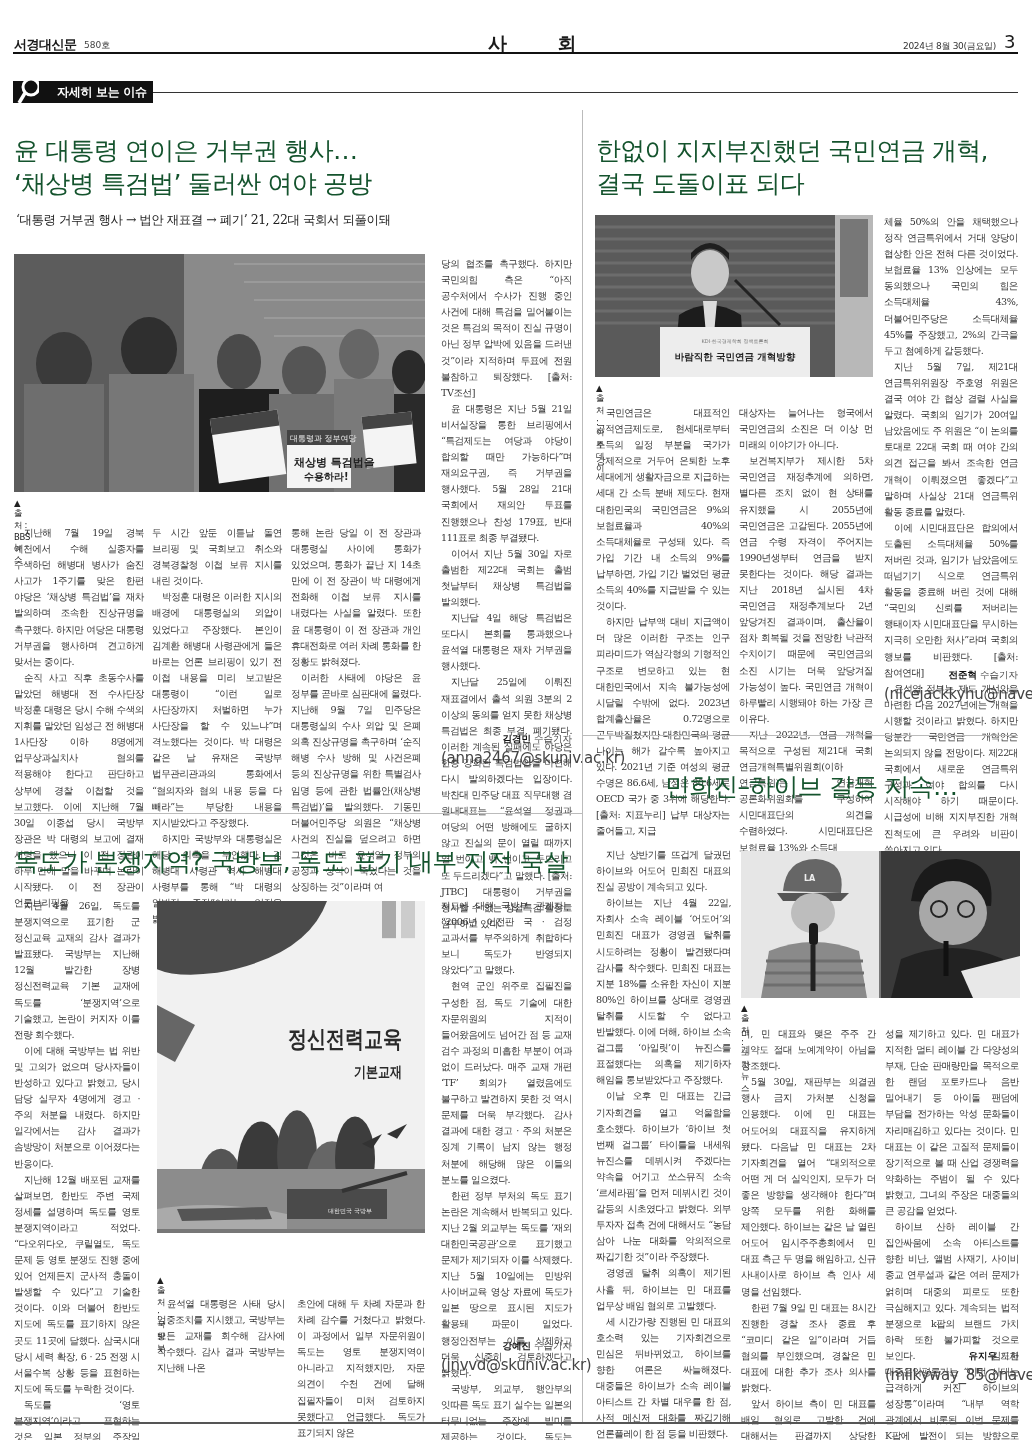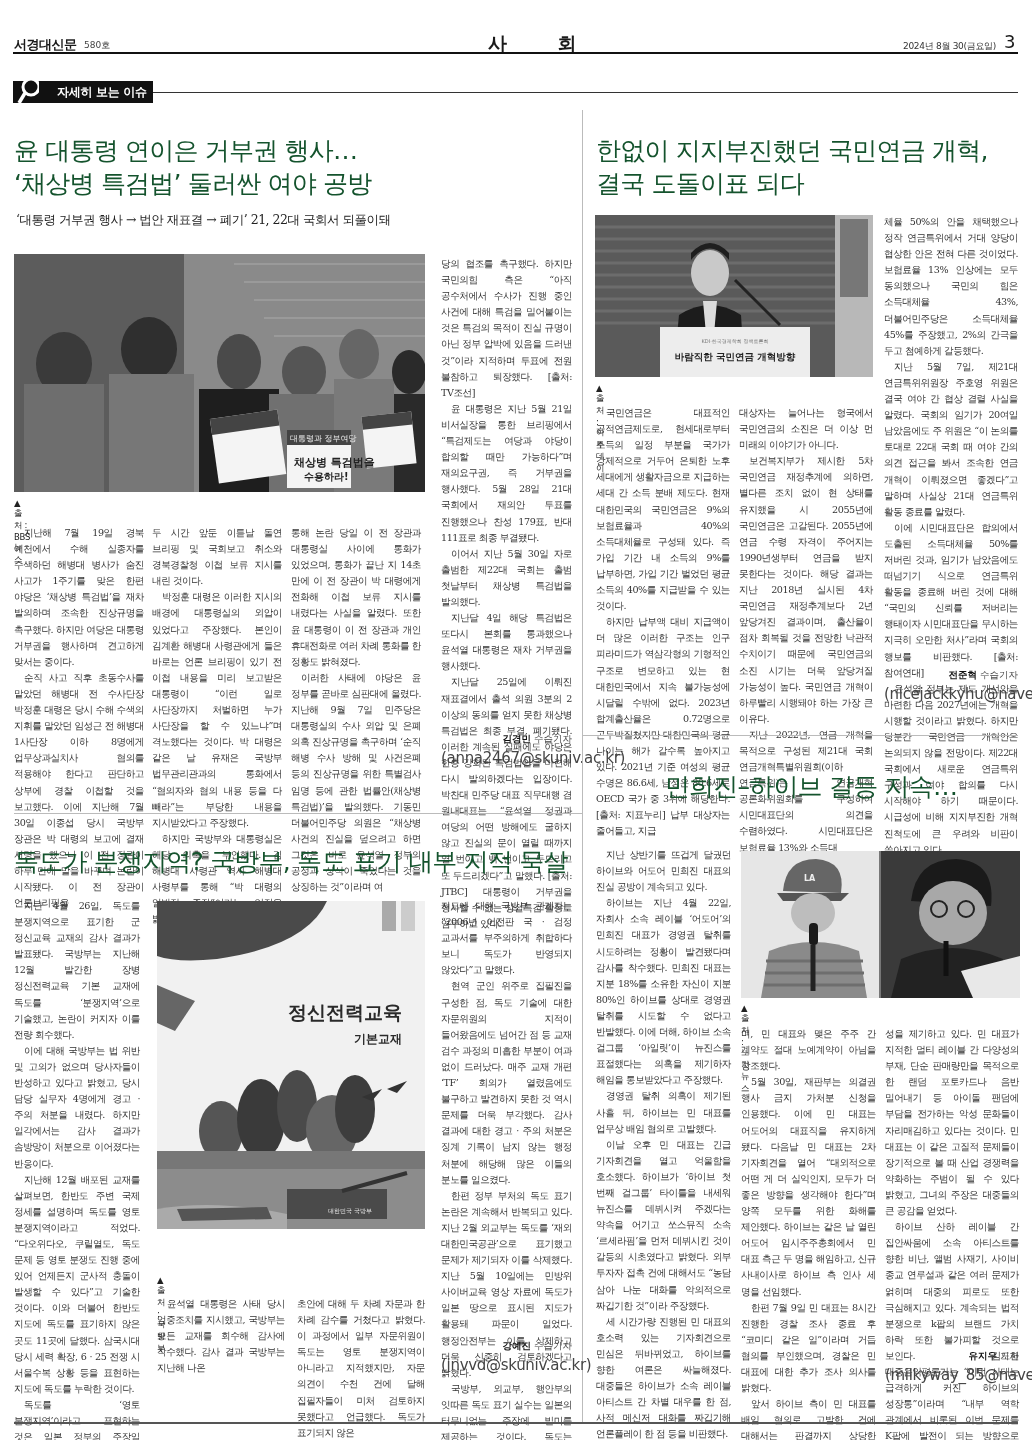--- a/index.html
+++ b/index.html
@@ -211,7 +211,7 @@
     <p>독도를 ‘영토 분쟁지역’이라고 표현하는 것은 일본 정부의 주장일 뿐이다. 독도는 명백히 우리나라 땅이다. 대한민국 동해에 위치한 독도는 삼국사기, 세종실록지리지 등 여러 고문서에 우리 영토로 기록돼 있으며 우리나라가 실효적 지배를 하고 있다. 1951년 샌프란시스코 강화 조약에는 “일본은 한국의 독립을 인정하고, 제주도, 거문도 및 울릉도를 포함한 한국에 대한 모든 권리, 권원 및 청구권을 포</p>
   </div>
 
-  <div class="abs photo" style="left:157px;top:901px;width:268px;height:268px;background:#8b5cf6;">
+  <div class="abs photo" style="left:157px;top:901px;width:268px;height:332px;background:#8b5cf6;">
     <svg viewBox="0 0 268 268" preserveAspectRatio="none">
       <rect width="268" height="268" fill="#f1f1f1"></rect>
       <path d="M0 0 L170 0 Q150 45 60 58 Q20 62 0 55 Z" fill="#4a4a4a"></path>

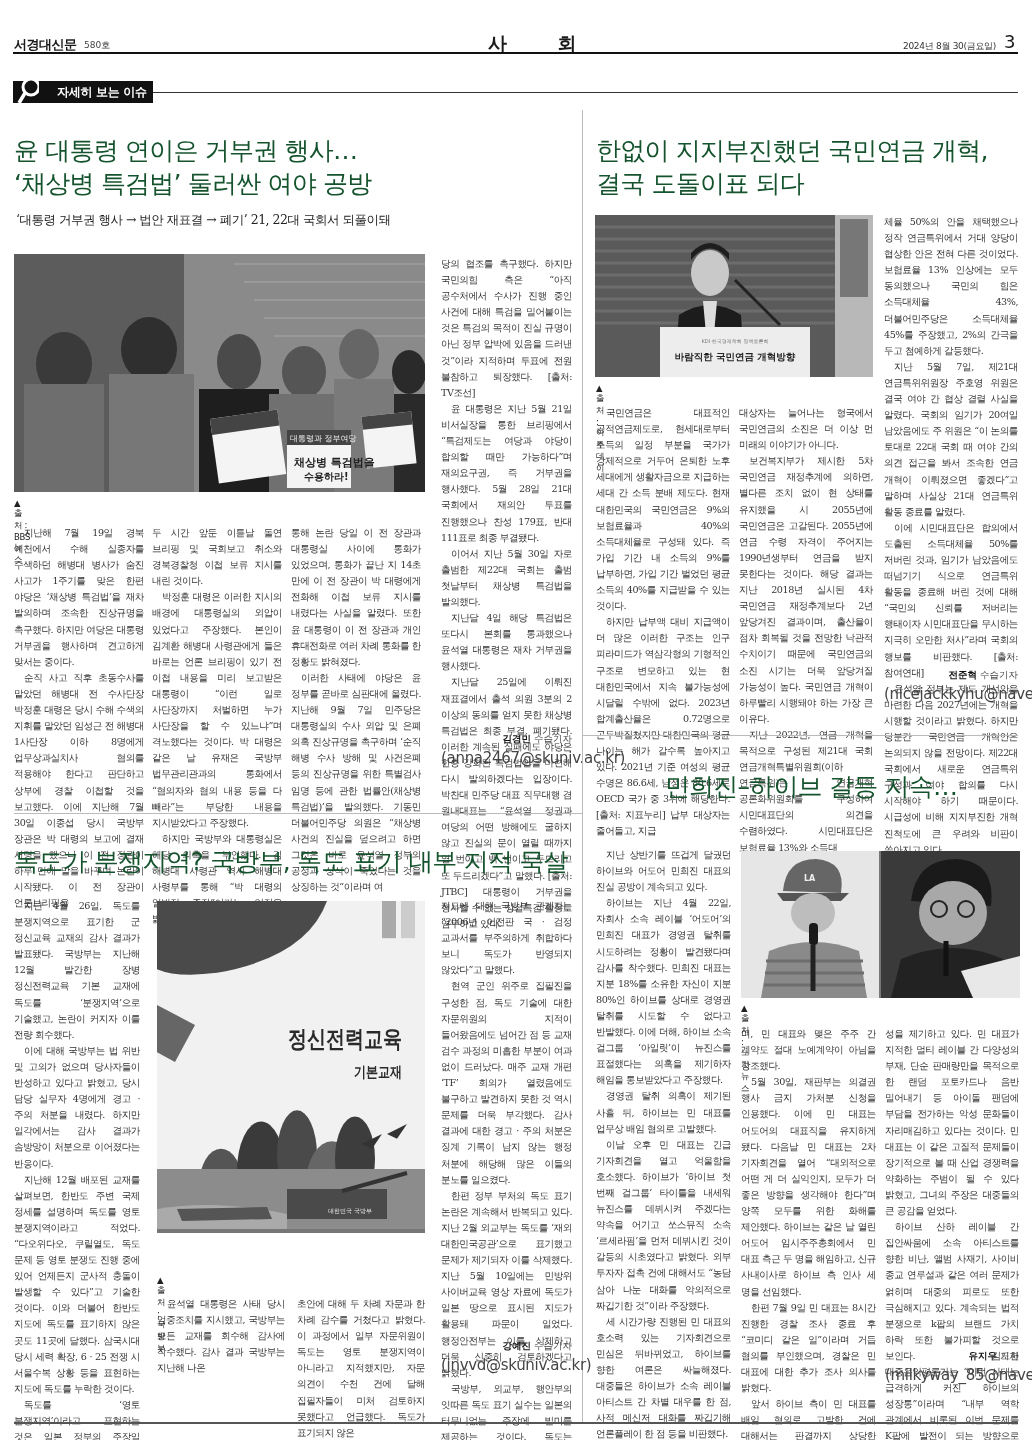--- a/index.html
+++ b/index.html
@@ -269,8 +269,8 @@
   <div class="abs col" style="left:596px;top:847px;width:135px;">
     <p>지난 상반기를 뜨겁게 달궜던 하이브와 어도어 민희진 대표의 진실 공방이 계속되고 있다.</p>
     <p>하이브는 지난 4월 22일, 자회사 소속 레이블 ‘어도어’의 민희진 대표가 경영권 탈취를 시도하려는 정황이 발견됐다며 감사를 착수했다. 민희진 대표는 지분 18%를 소유한 자신이 지분 80%인 하이브를 상대로 경영권 탈취를 시도할 수 없다고 반발했다. 이에 더해, 하이브 소속 걸그룹 ‘아일릿’이 뉴진스를 표절했다는 의혹을 제기하자 해임을 통보받았다고 주장했다.</p>
+    <p>이날 오후 민 대표는 긴급 기자회견을 열고 억울함을 호소했다. 하이브가 ‘하이브 첫 번째 걸그룹’ 타이틀을 내세워 뉴진스를 데뷔시켜 주겠다는 약속을 어기고 쏘스뮤직 소속 ‘르세라핌’을 먼저 데뷔시킨 것이 갈등의 시초였다고 밝혔다. 외부 투자자 접촉 건에 대해서도 “농담 삼아 나눈 대화를 악의적으로 짜깁기한 것”이라 주장했다.</p>
     <p>경영권 탈취 의혹이 제기된 사흘 뒤, 하이브는 민 대표를 업무상 배임 혐의로 고발했다.</p>
-    <p>이날 오후 민 대표는 긴급 기자회견을 열고 억울함을 호소했다. 하이브가 ‘하이브 첫 번째 걸그룹’ 타이틀을 내세워 뉴진스를 데뷔시켜 주겠다는 약속을 어기고 쏘스뮤직 소속 ‘르세라핌’을 먼저 데뷔시킨 것이 갈등의 시초였다고 밝혔다. 외부 투자자 접촉 건에 대해서도 “농담 삼아 나눈 대화를 악의적으로 짜깁기한 것”이라 주장했다.</p>
     <p>세 시간가량 진행된 민 대표의 호소력 있는 기자회견으로 민심은 뒤바뀌었고, 하이브를 향한 여론은 싸늘해졌다. 대중들은 하이브가 소속 레이블 아티스트 간 차별 대우를 한 점, 사적 메신저 대화를 짜깁기해 언론플레이 한 점 등을 비판했다.</p>
 
   </div>

